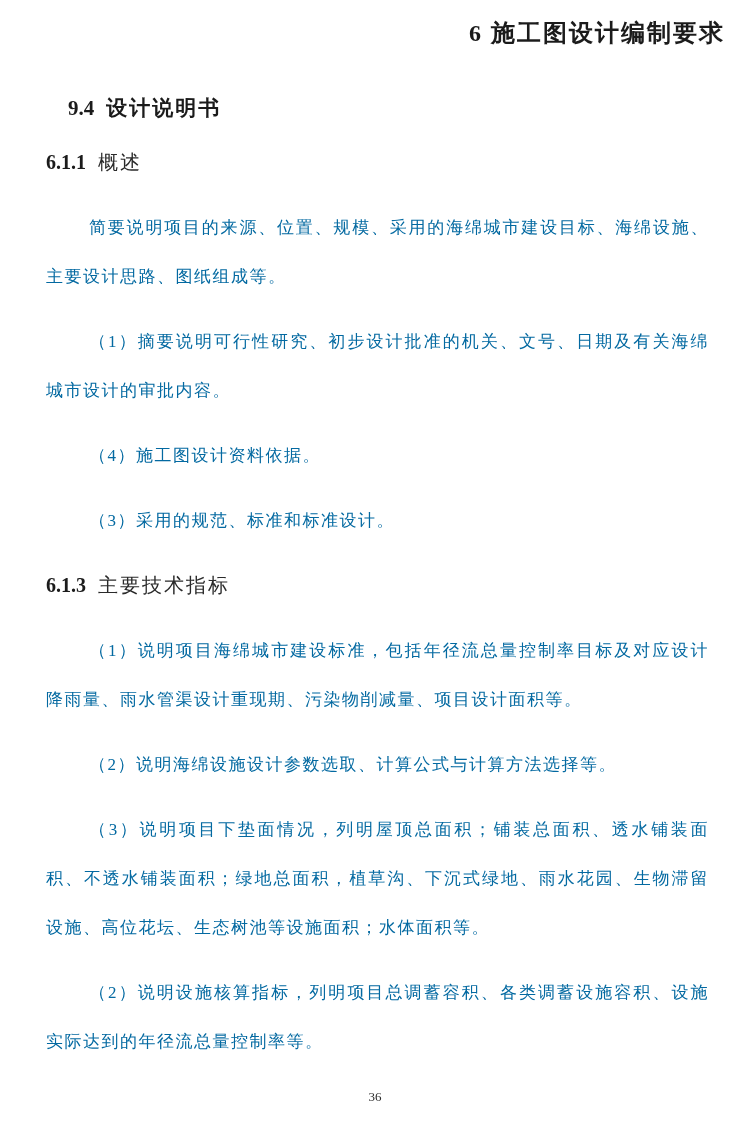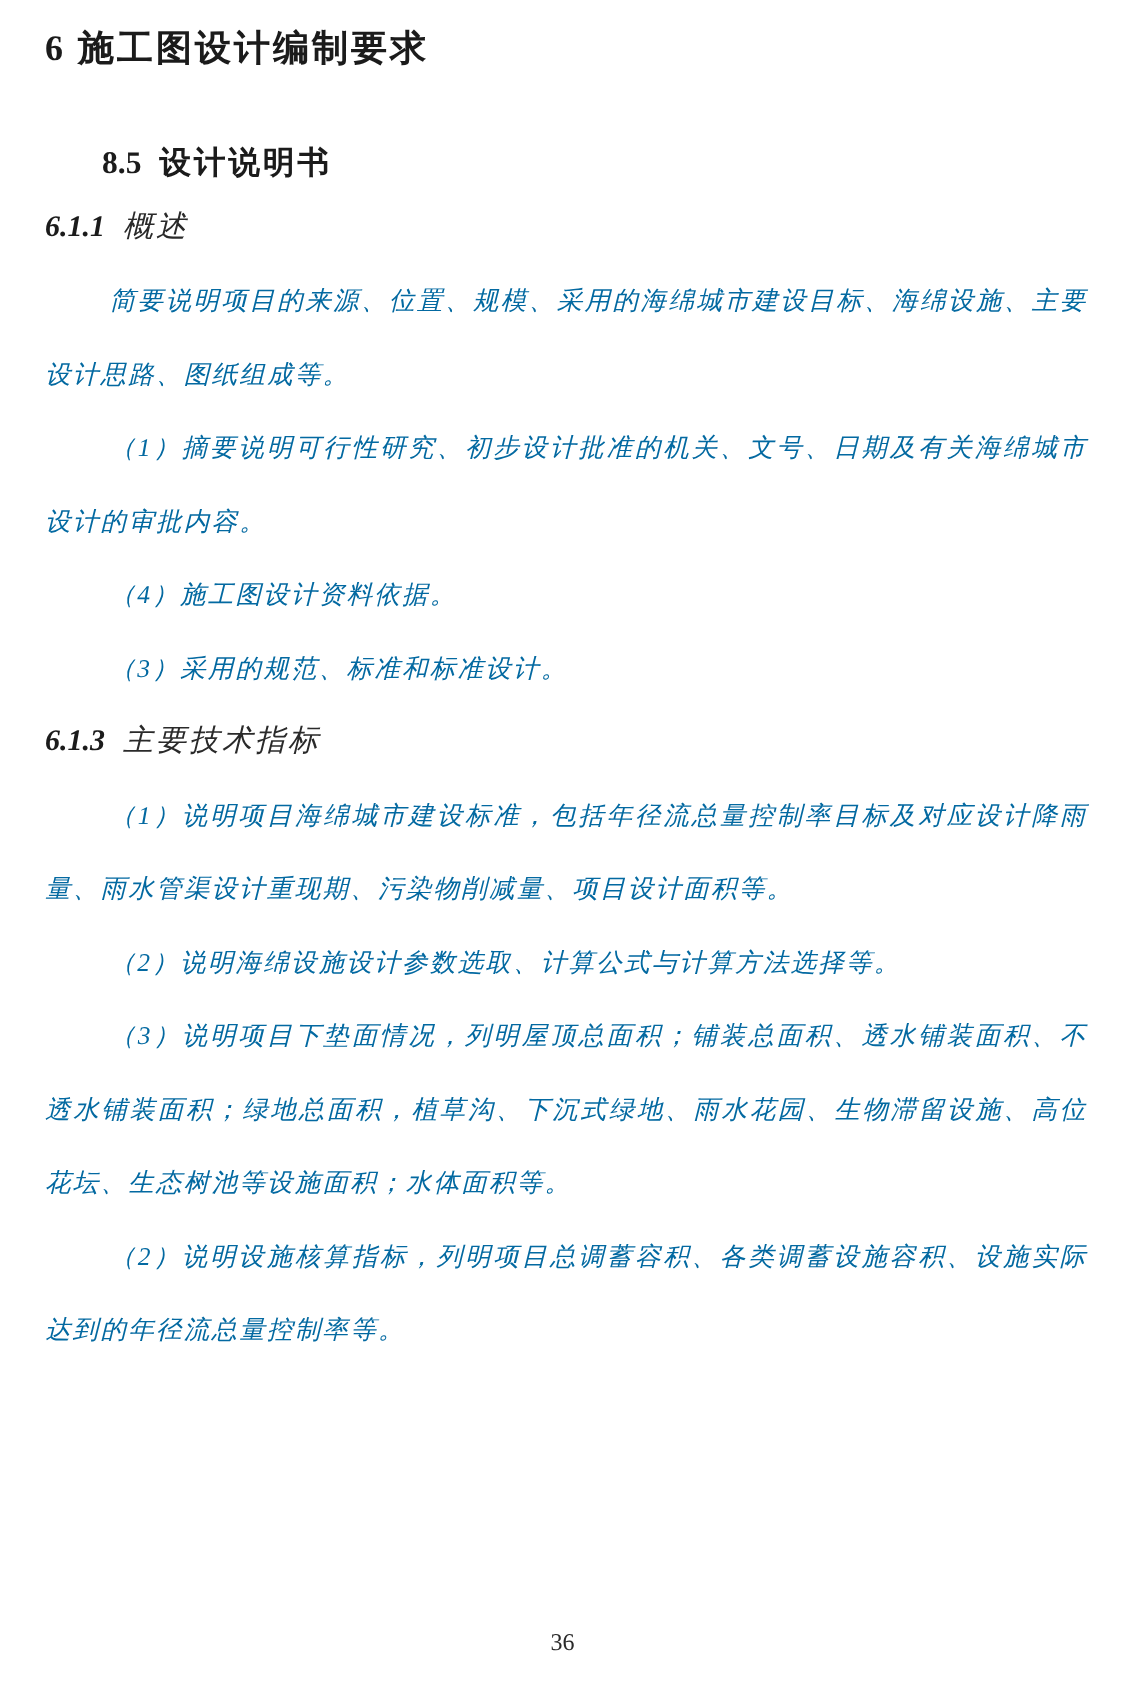--- a/index.html
+++ b/index.html
@@ -22,7 +22,7 @@
   .doc-title {
     padding-top: 16px;
     line-height: 34px;
-    text-align: left;
+    text-align: right;
     font-size: 24px;
     font-weight: 700;
     letter-spacing: 2px;

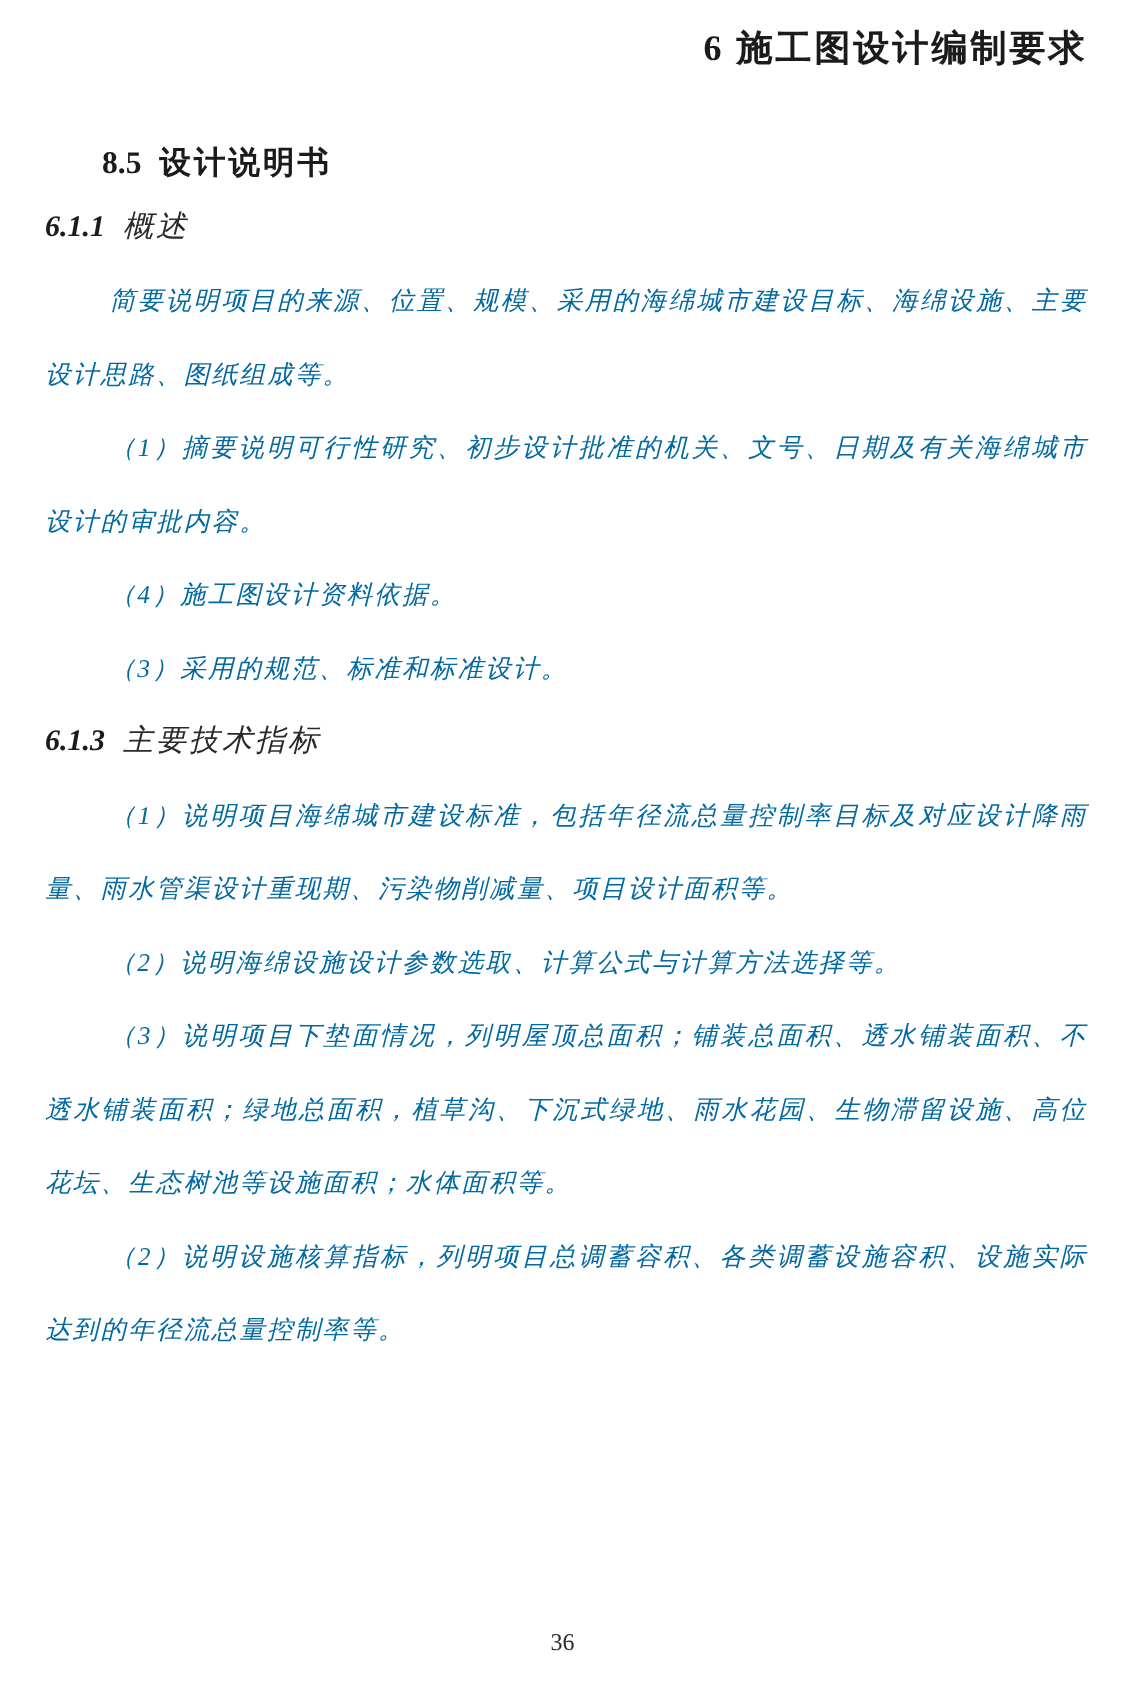--- a/index.html
+++ b/index.html
@@ -93,7 +93,7 @@
     </div>
 
     <div class="h1">
-      <span class="num">8.5</span><span>设计说明书</span>
+      <span class="num">9.4</span><span>设计说明书</span>
     </div>
 
     <div class="flow">

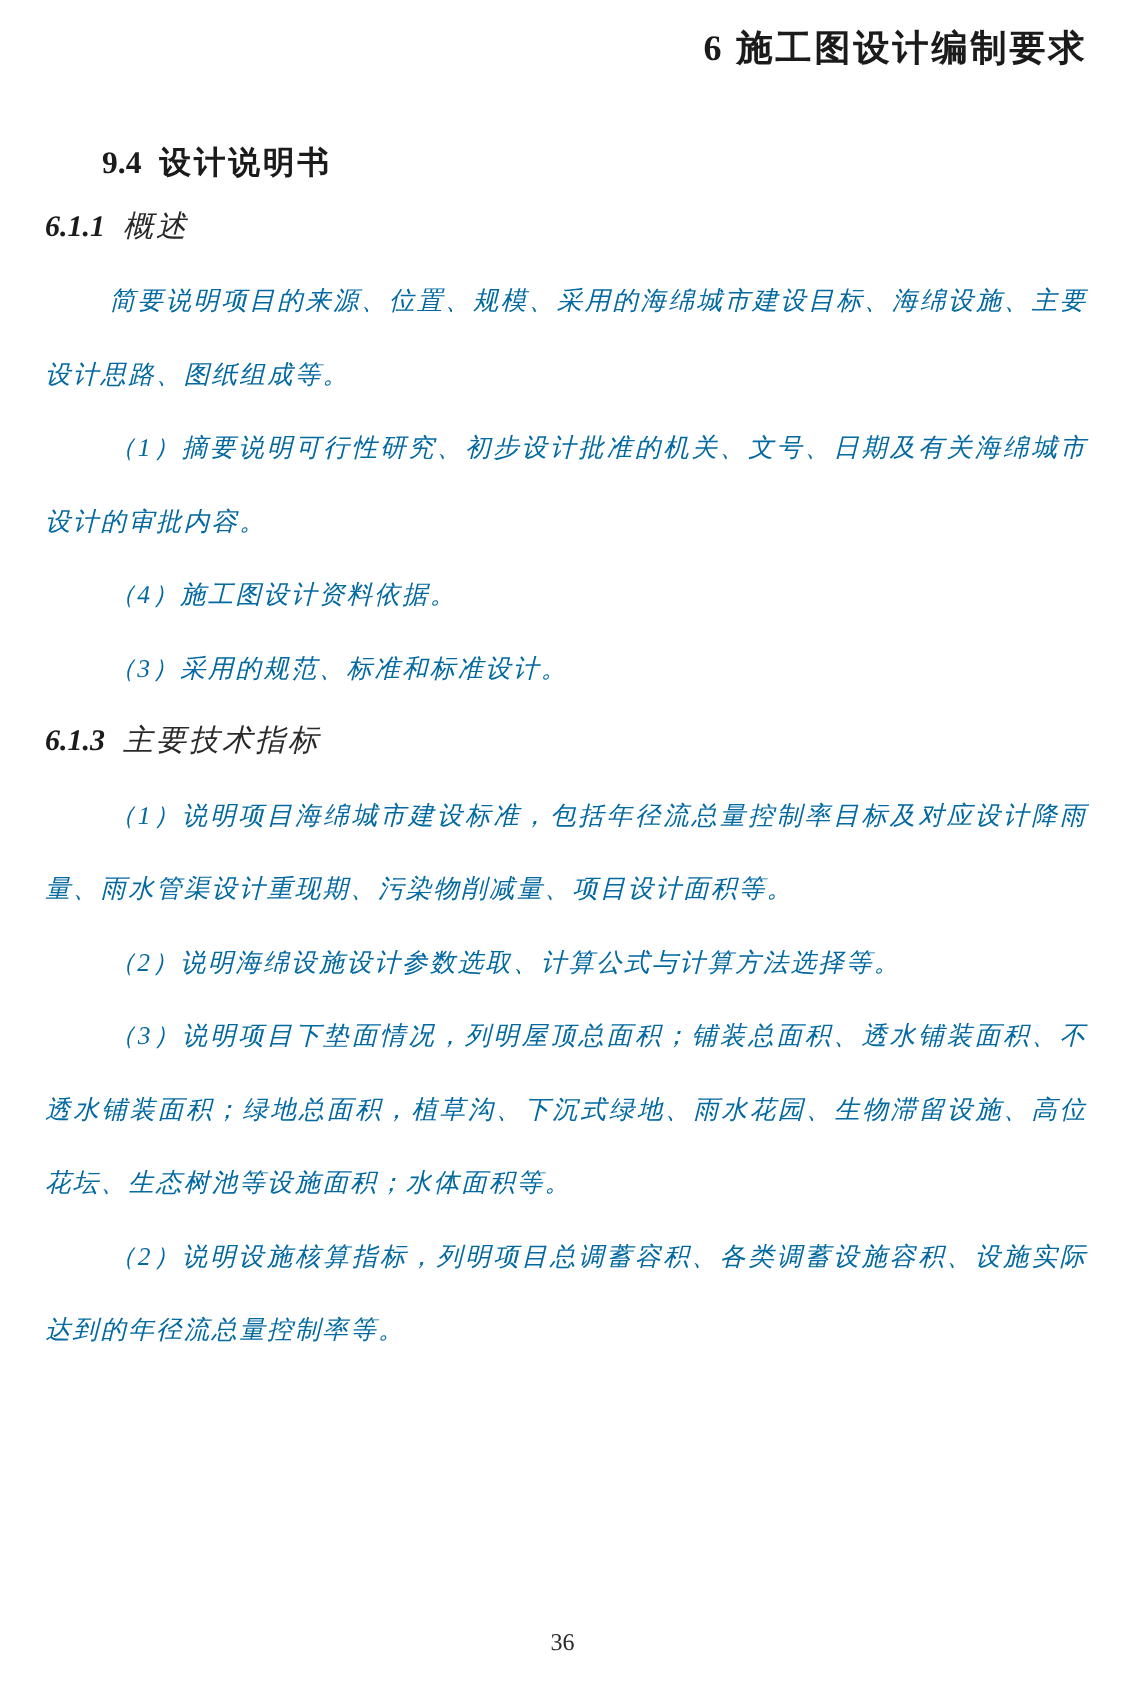--- a/index.html
+++ b/index.html
@@ -48,8 +48,7 @@
     margin-top: 5px;
   }
   .flow > div {
-    margin: 0;
-    font-style: italic;
+    margin: 16px;
   }
   .h2 {
     margin-left: 38px;

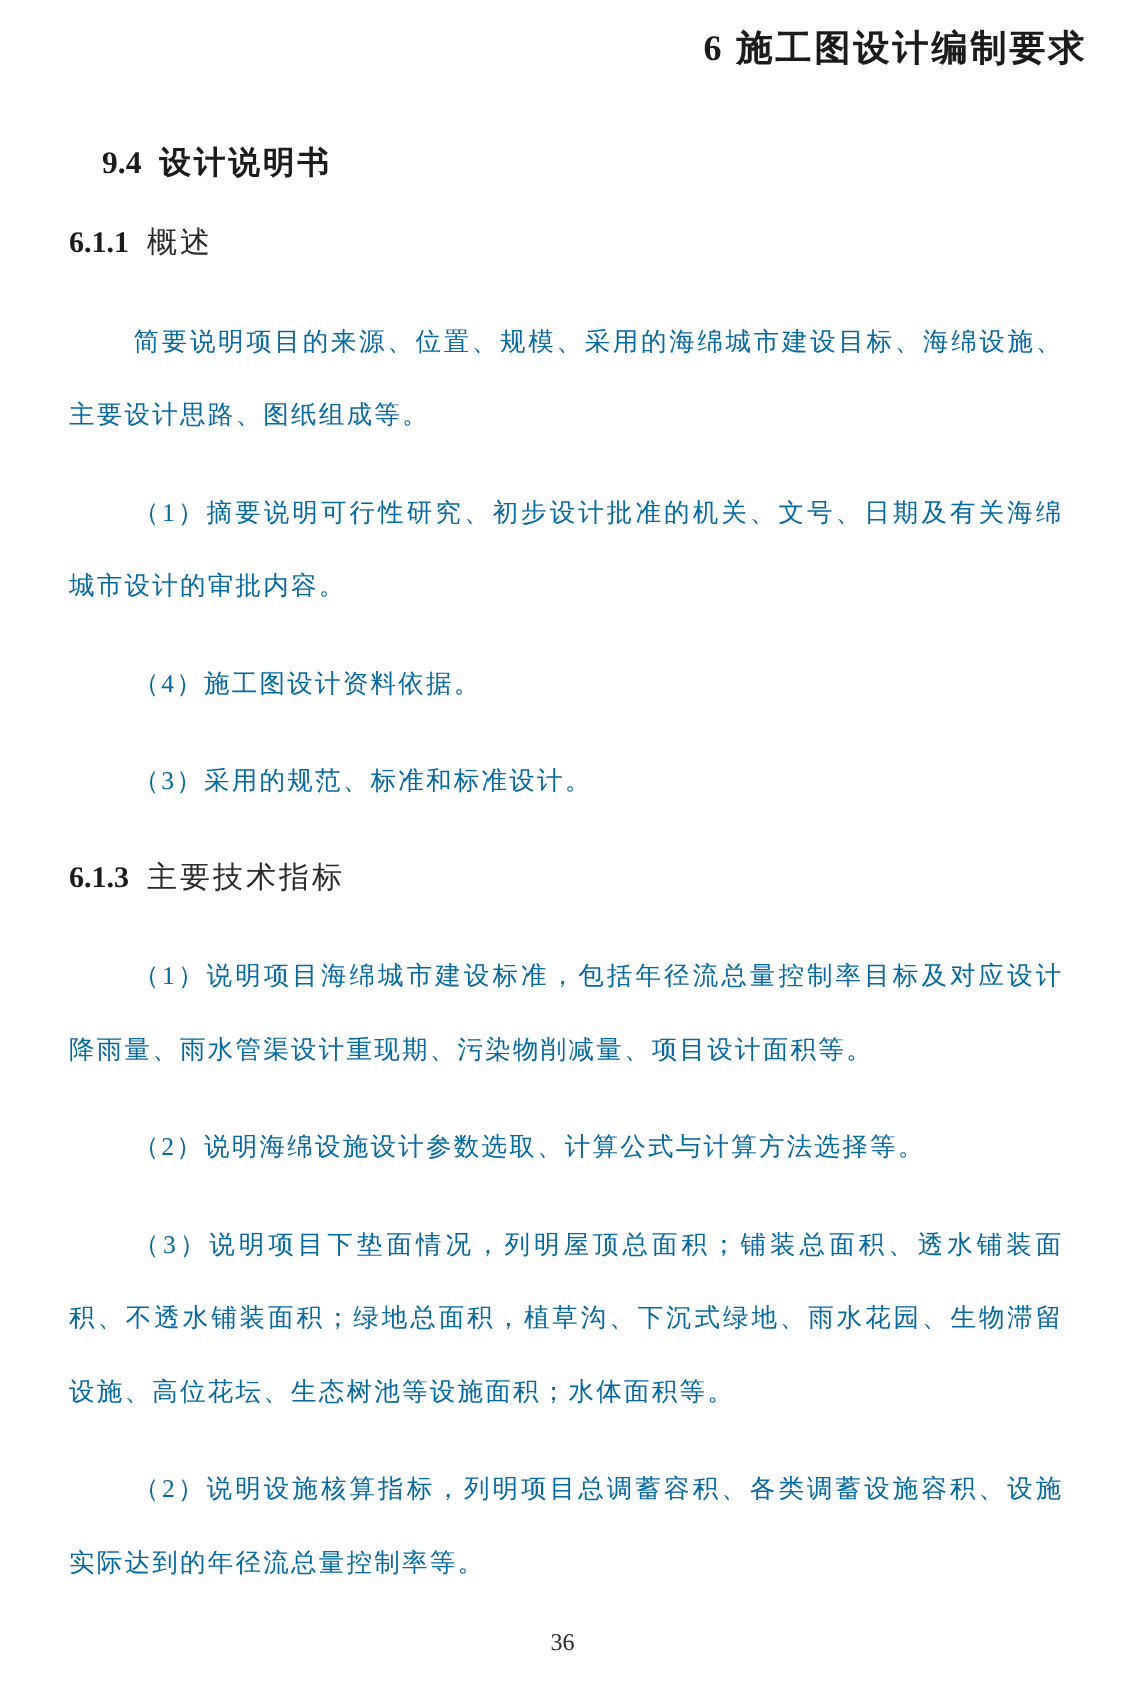--- a/index.html
+++ b/index.html
@@ -77,7 +77,7 @@
     right: 0;
     bottom: 24px;
     text-align: center;
-    font-size: 16px;
+    font-size: 13px;
     color: #2a2a2a;
   }
 </style>

